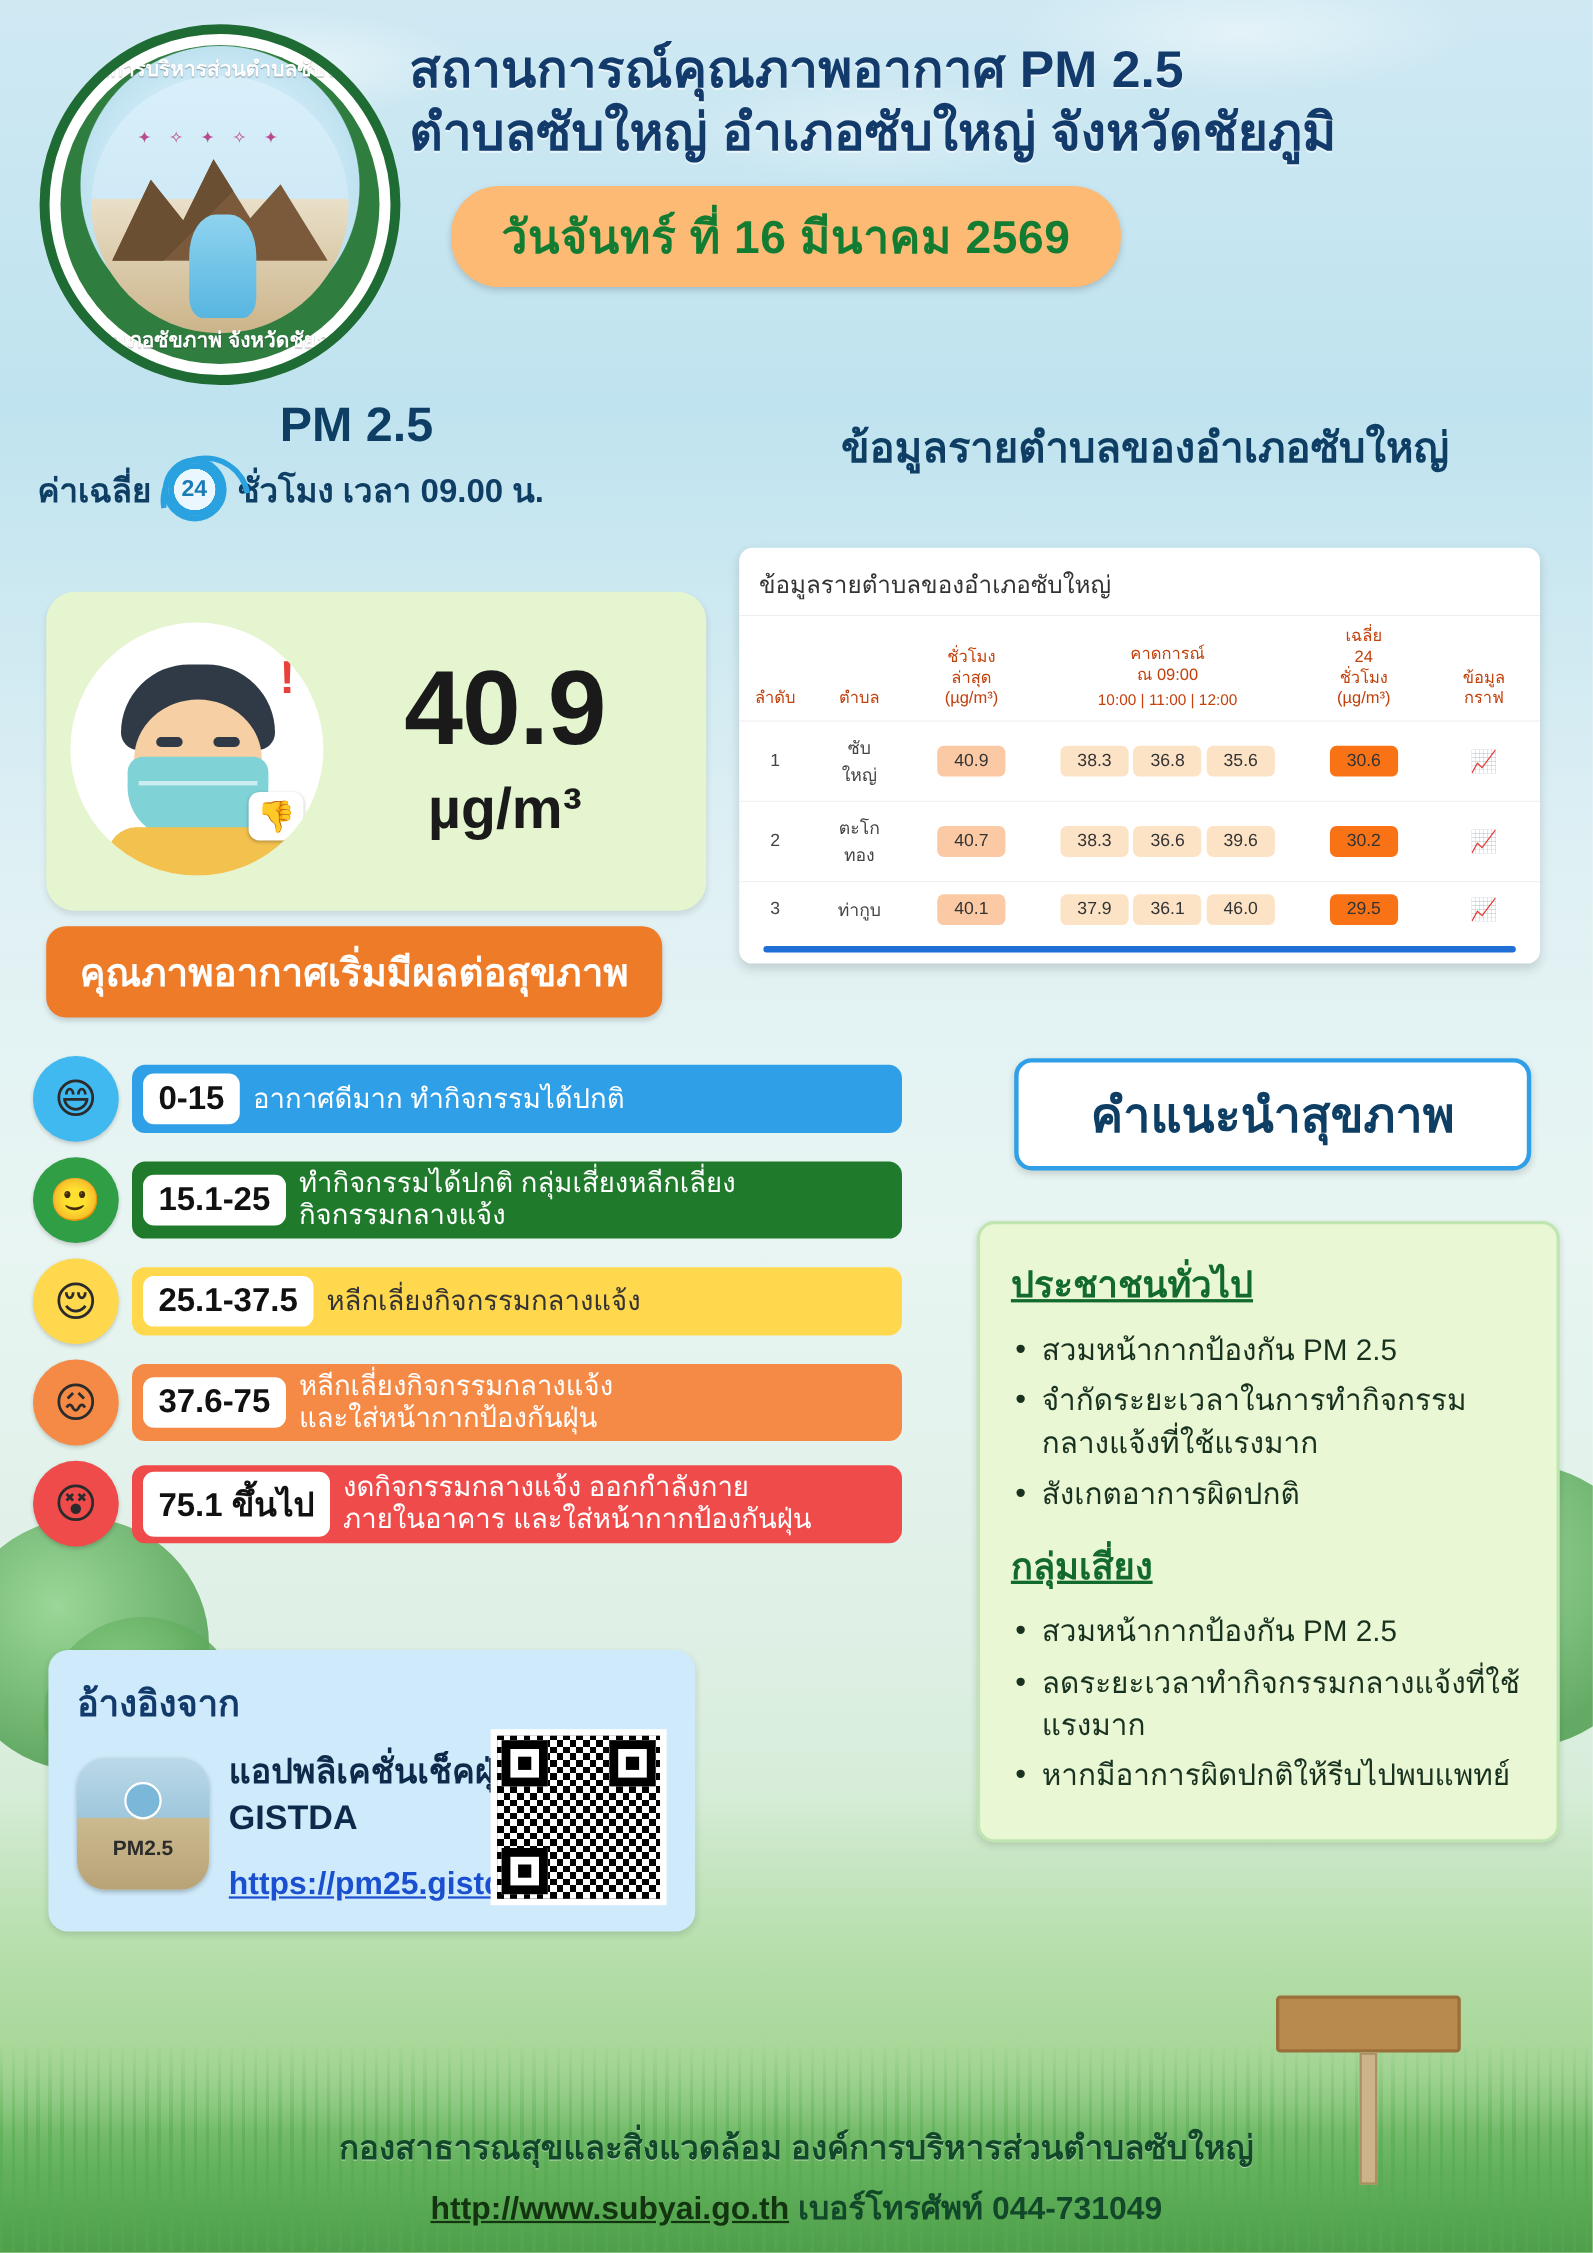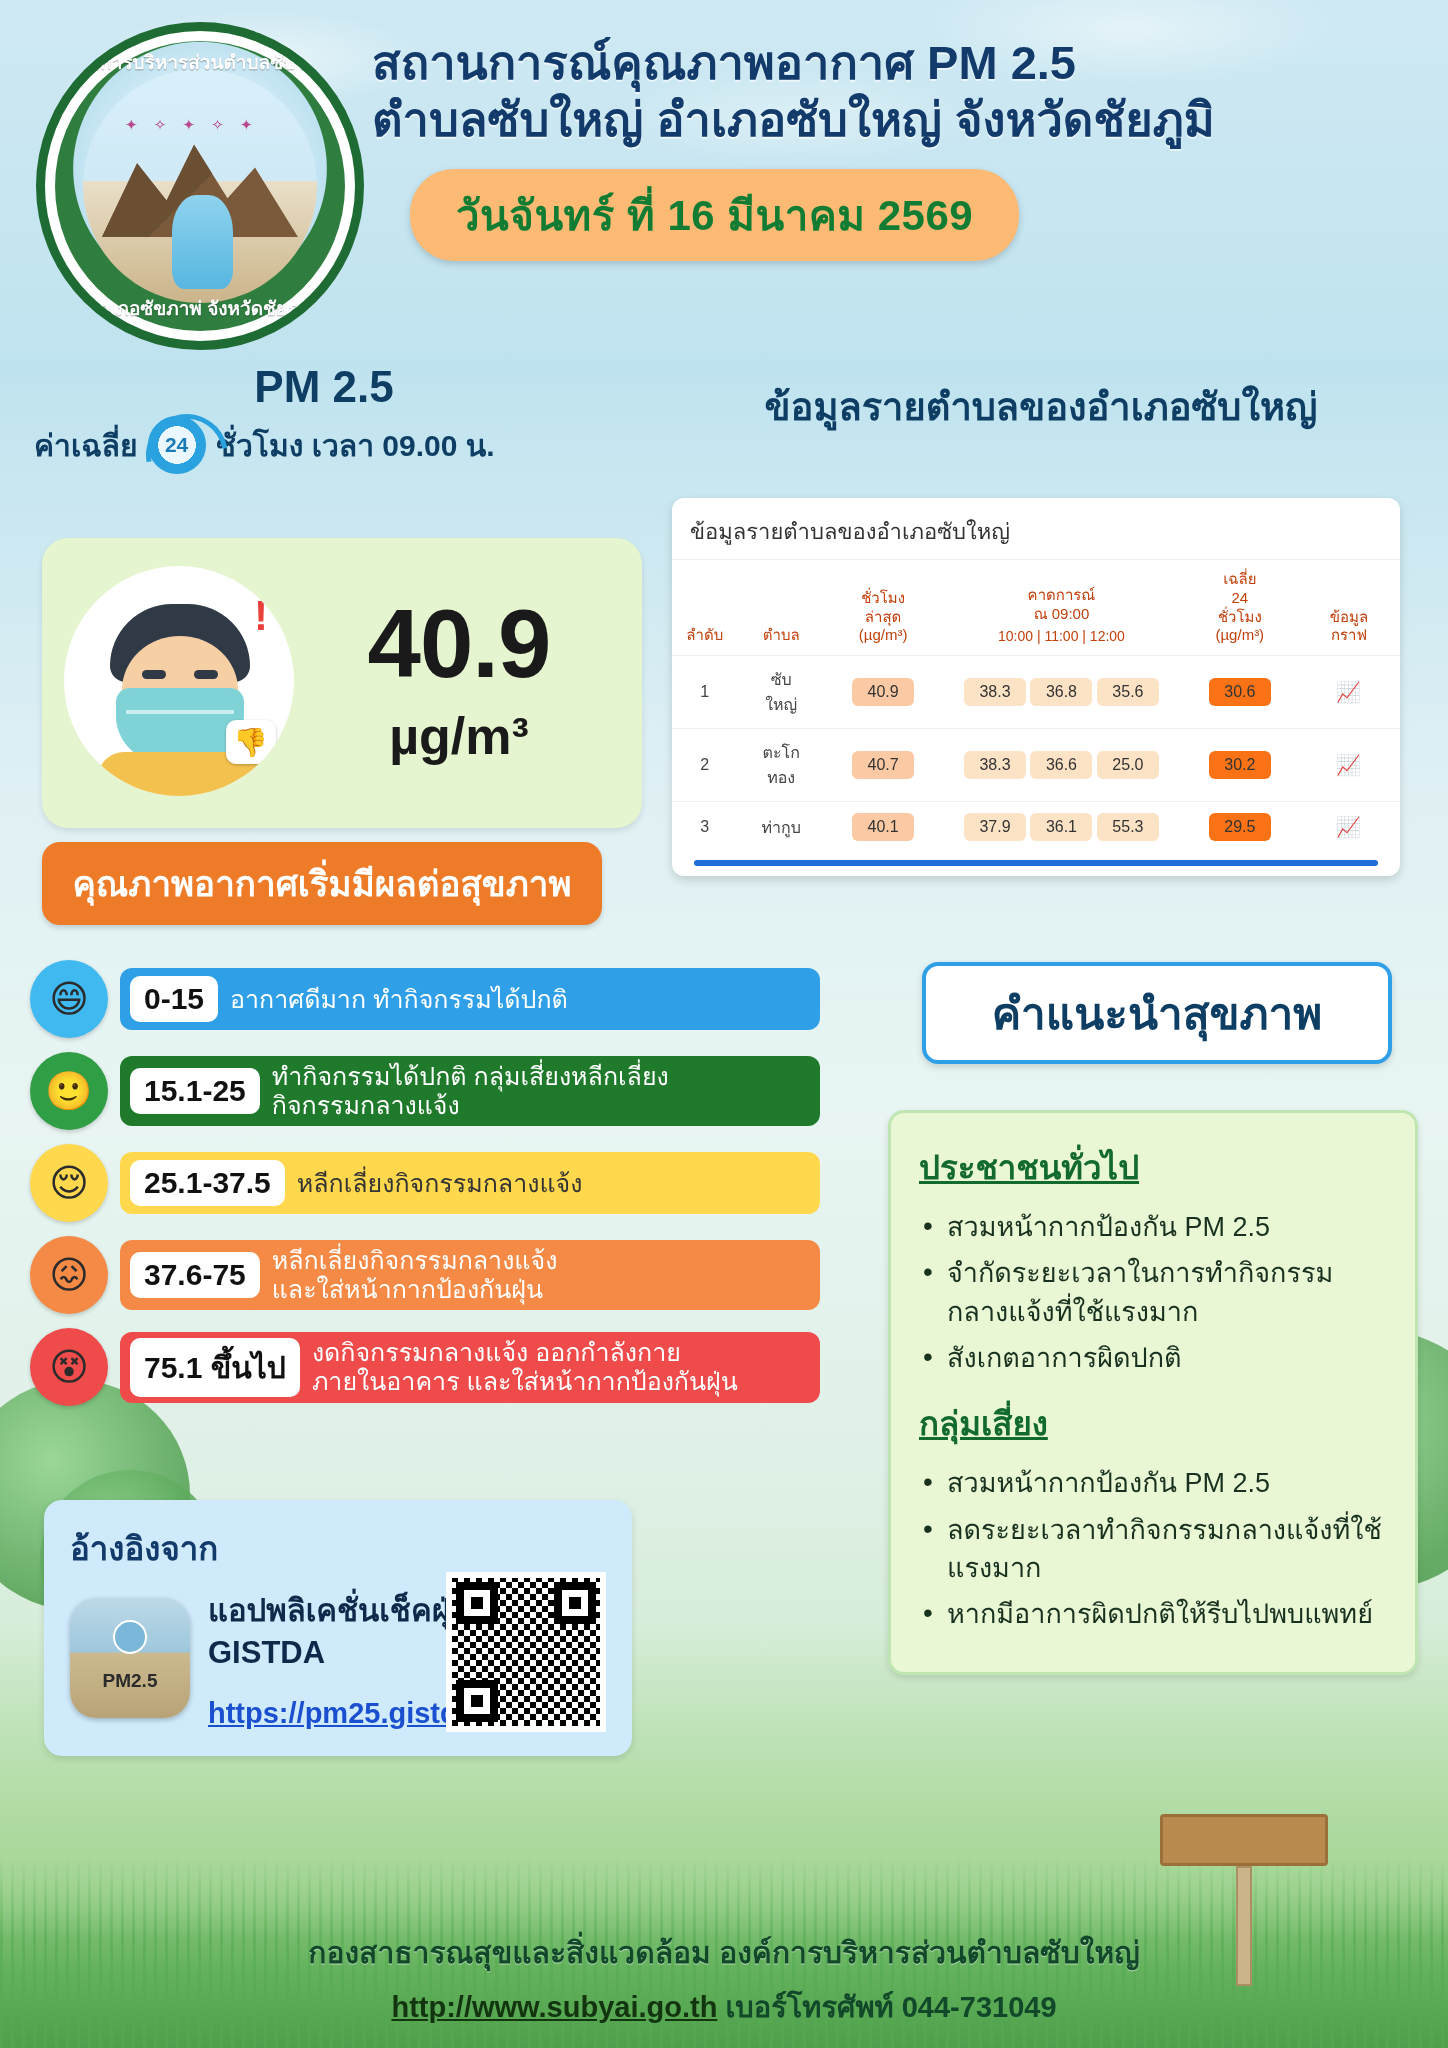--- a/index.html
+++ b/index.html
@@ -346,7 +346,7 @@
           <td>
             <span class="chip chip-l">38.3</span>
             <span class="chip chip-l">36.6</span>
-            <span class="chip chip-l">25.0</span>
+            <span class="chip chip-l">39.6</span>
           </td>
           <td><span class="chip chip-y">30.2</span></td>
           <td><span class="spark">📈</span></td>

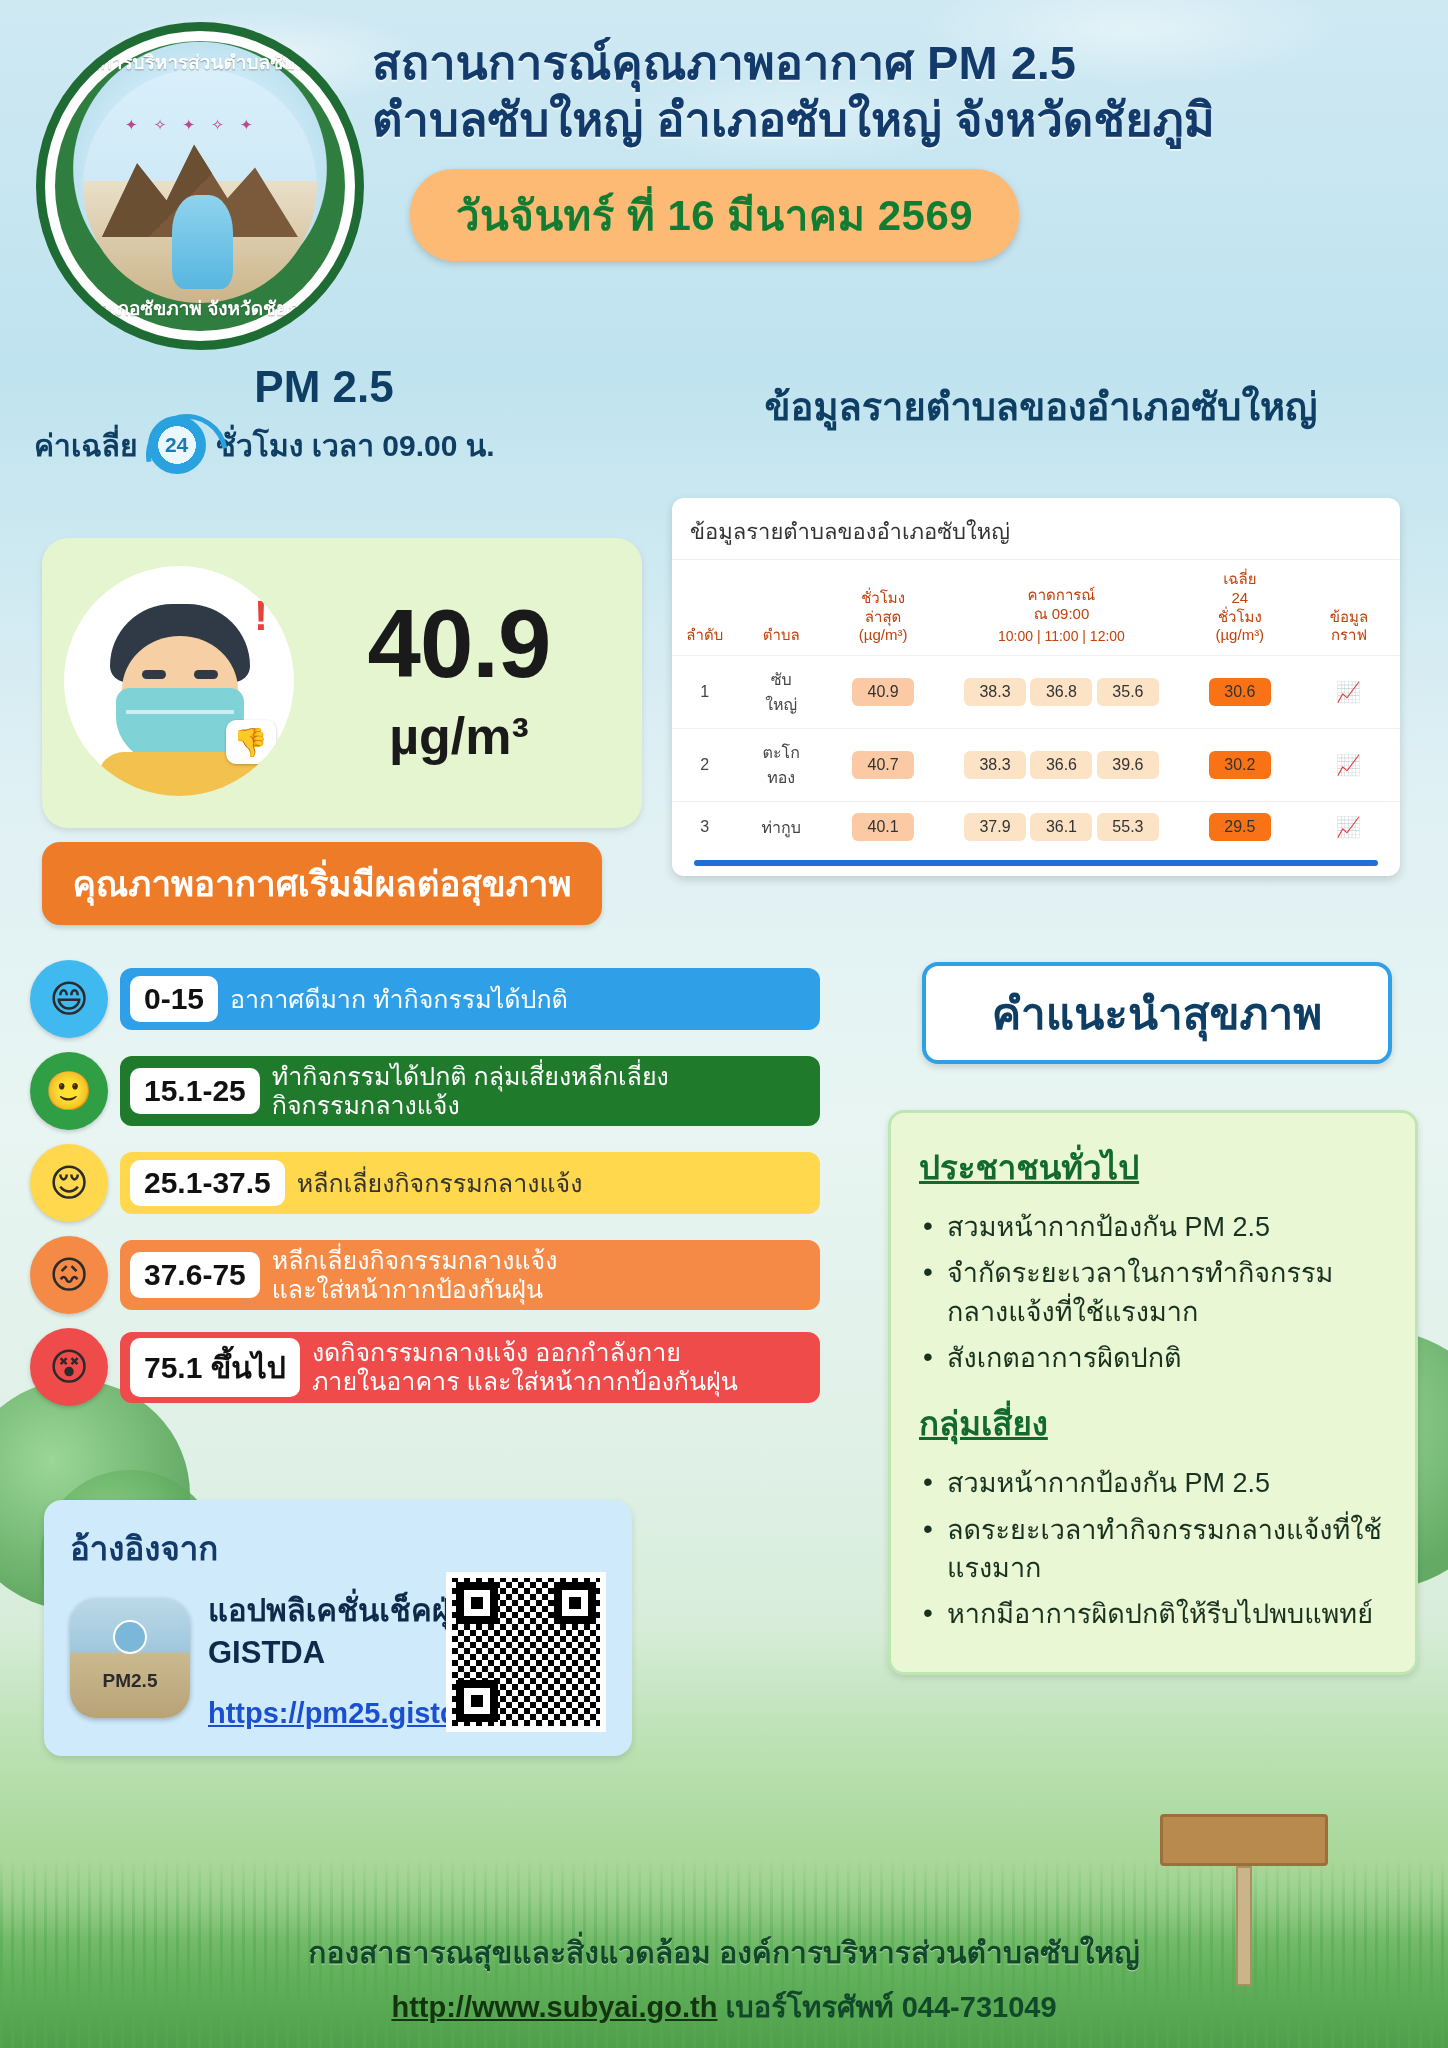--- a/index.html
+++ b/index.html
@@ -358,7 +358,7 @@
           <td>
             <span class="chip chip-l">37.9</span>
             <span class="chip chip-l">36.1</span>
-            <span class="chip chip-l">55.3</span>
+            <span class="chip chip-l">46.0</span>
           </td>
           <td><span class="chip chip-y">29.5</span></td>
           <td><span class="spark">📈</span></td>

